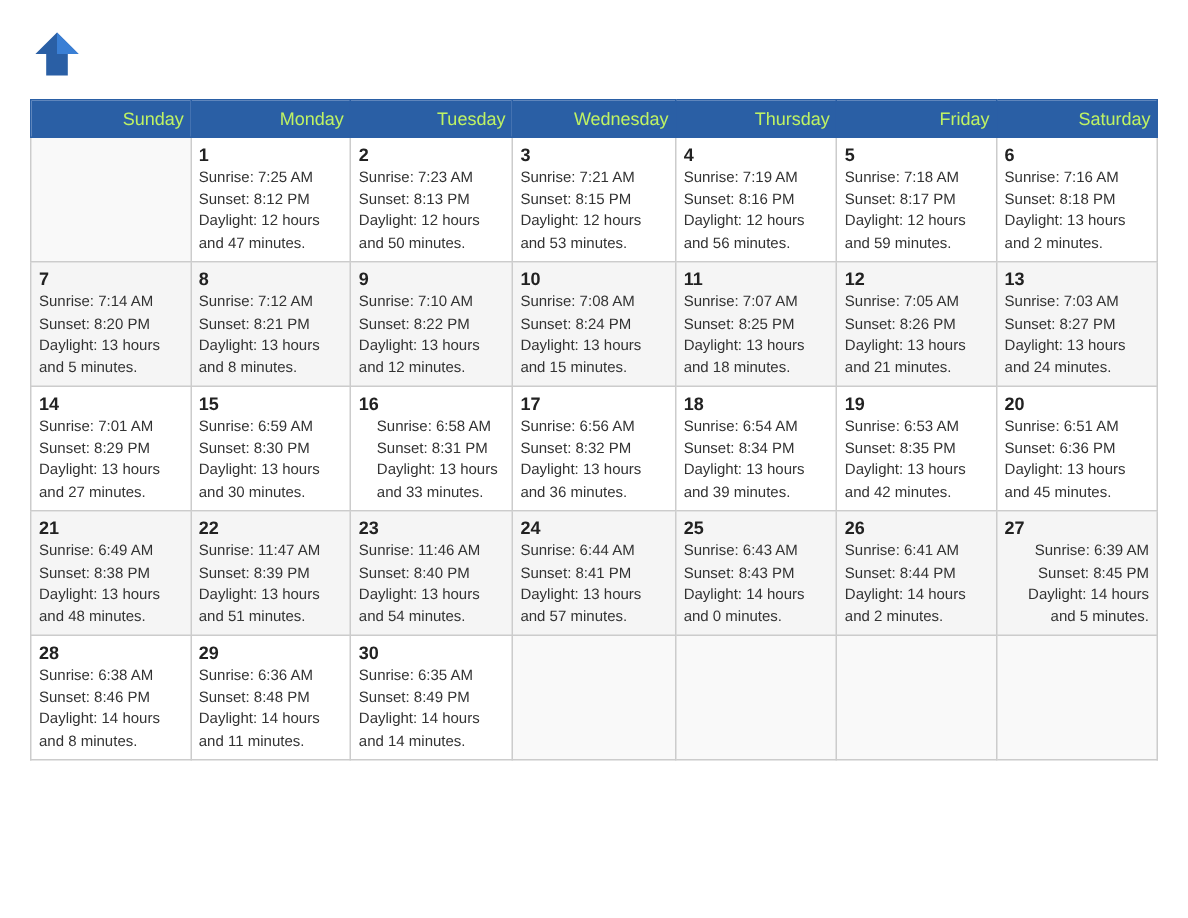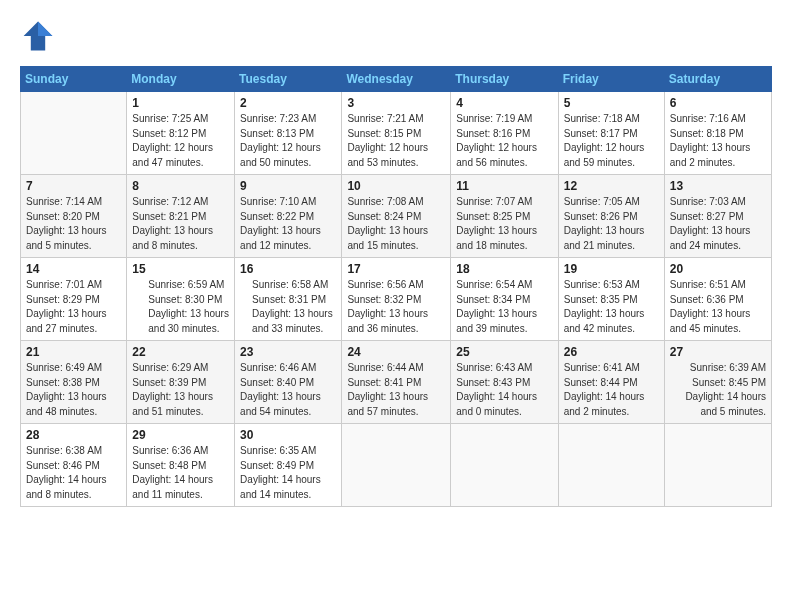--- a/index.html
+++ b/index.html
@@ -50,11 +50,11 @@
     }
     .calendar thead tr th {
       background: #2a5fa5;
-      color: #7dd3fc;
-      font-weight: bold;
+      color: #bef264;
+      font-weight: normal;
       font-size: 12px;
       padding: 5px 4px;
-      text-align: left;
+      text-align: right;
       border: 1px solid #2a5fa5;
     }
     .calendar tbody tr td {

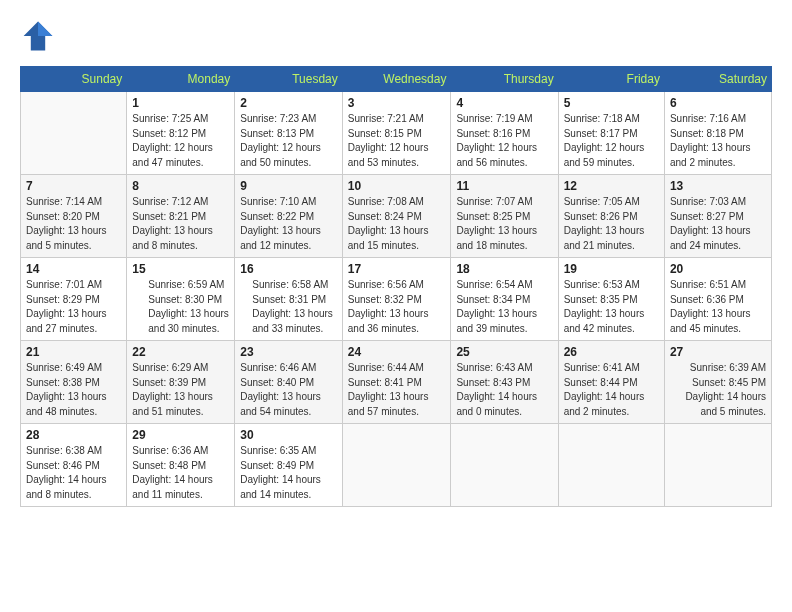--- a/index.html
+++ b/index.html
@@ -223,7 +223,7 @@
           </td>
           <td>
             <span class="day-num">15</span>
-            <div class="day-info" style="white-space: pre-line; margin-left: 16px;">Sunrise: 6:59 AM
+            <div class="day-info" style="white-space: pre-line;">Sunrise: 6:59 AM
 Sunset: 8:30 PM
 Daylight: 13 hours
 and 30 minutes.</div>

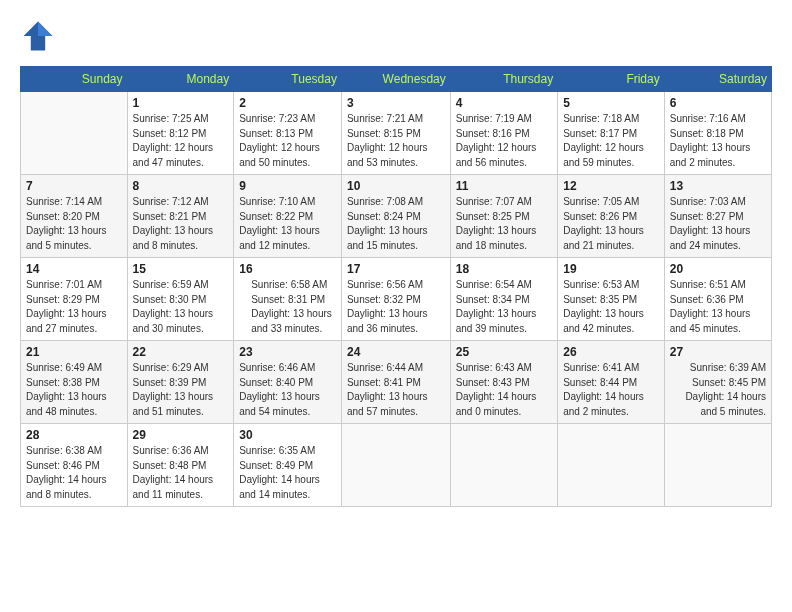--- a/index.html
+++ b/index.html
@@ -274,7 +274,7 @@
           </td>
           <td>
             <span class="day-num">22</span>
-            <div class="day-info" style="white-space: pre-line;">Sunrise: 6:29 AM
+            <div class="day-info" style="white-space: pre-line;">Sunrise: 11:47 AM
 Sunset: 8:39 PM
 Daylight: 13 hours
 and 51 minutes.</div>

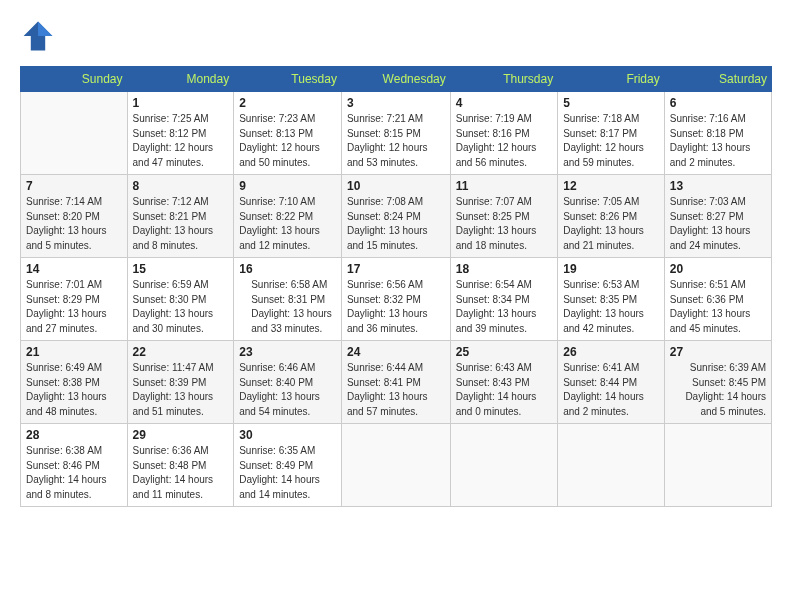--- a/index.html
+++ b/index.html
@@ -281,7 +281,7 @@
           </td>
           <td>
             <span class="day-num">23</span>
-            <div class="day-info" style="white-space: pre-line;">Sunrise: 6:46 AM
+            <div class="day-info" style="white-space: pre-line;">Sunrise: 11:46 AM
 Sunset: 8:40 PM
 Daylight: 13 hours
 and 54 minutes.</div>

